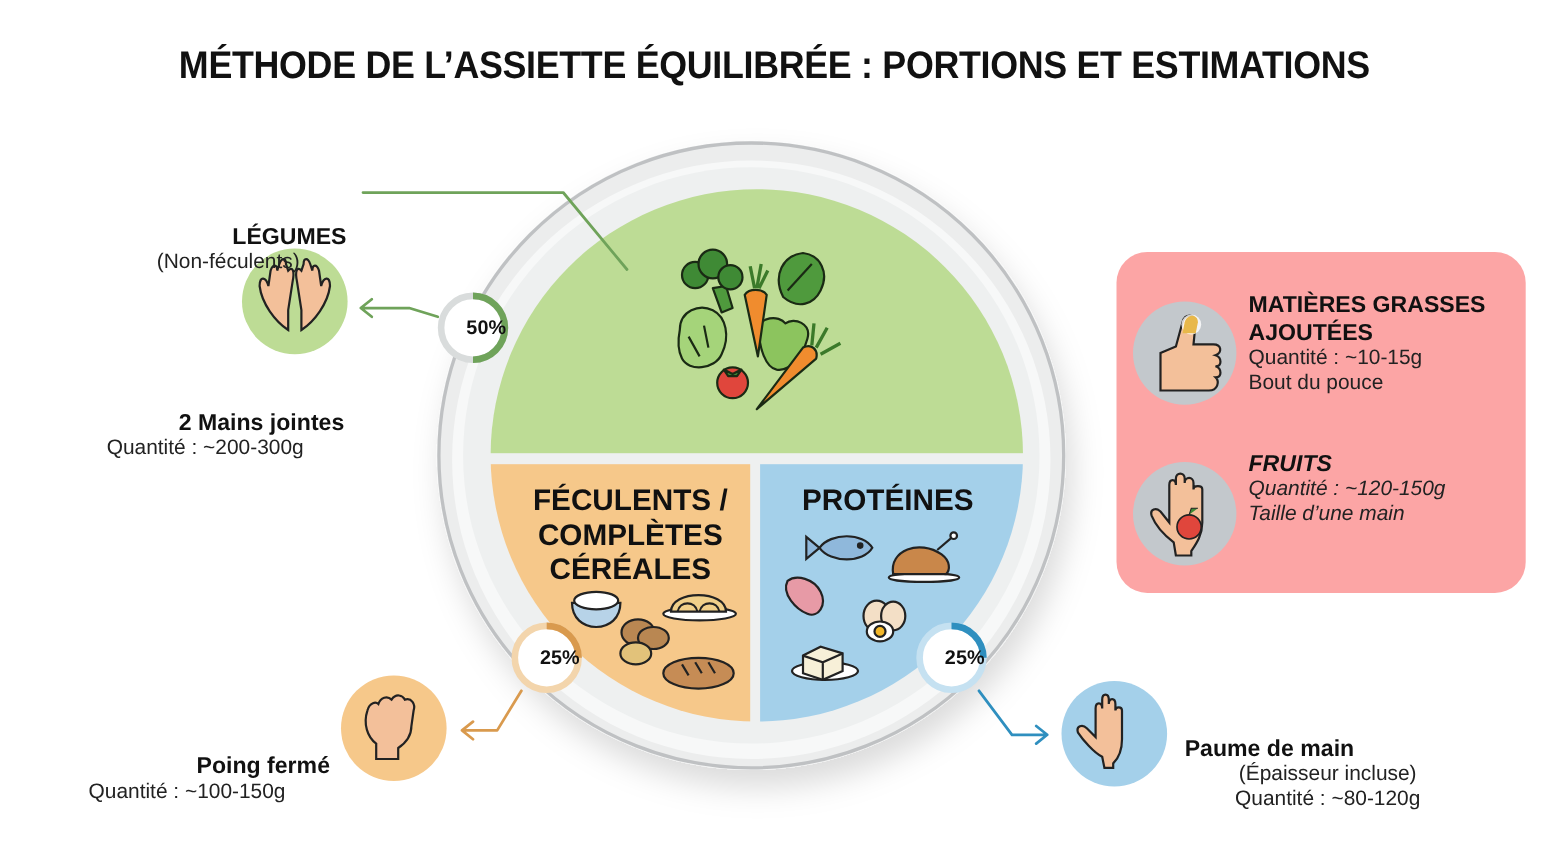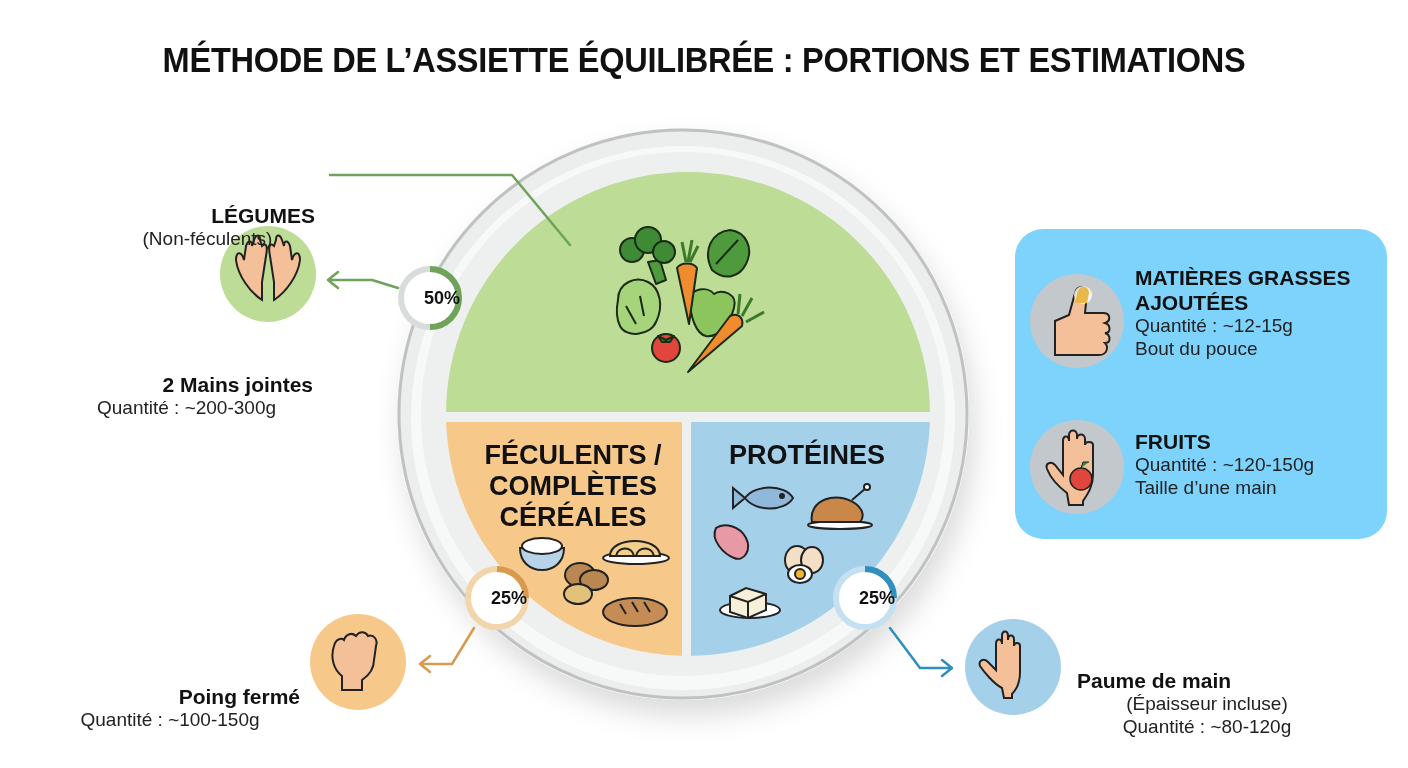--- a/index.html
+++ b/index.html
@@ -24,7 +24,7 @@
   }
   .card {
     position:absolute; left:1015px; top:229px; width:372px; height:310px;
-    background:#7dd3fc; border-radius:28px;
+    background:#fca5a5; border-radius:28px;
   }
   .card .item { position:absolute; left:120px; line-height:1.2; }
   .card .h { font-weight:700; font-size:21px; }

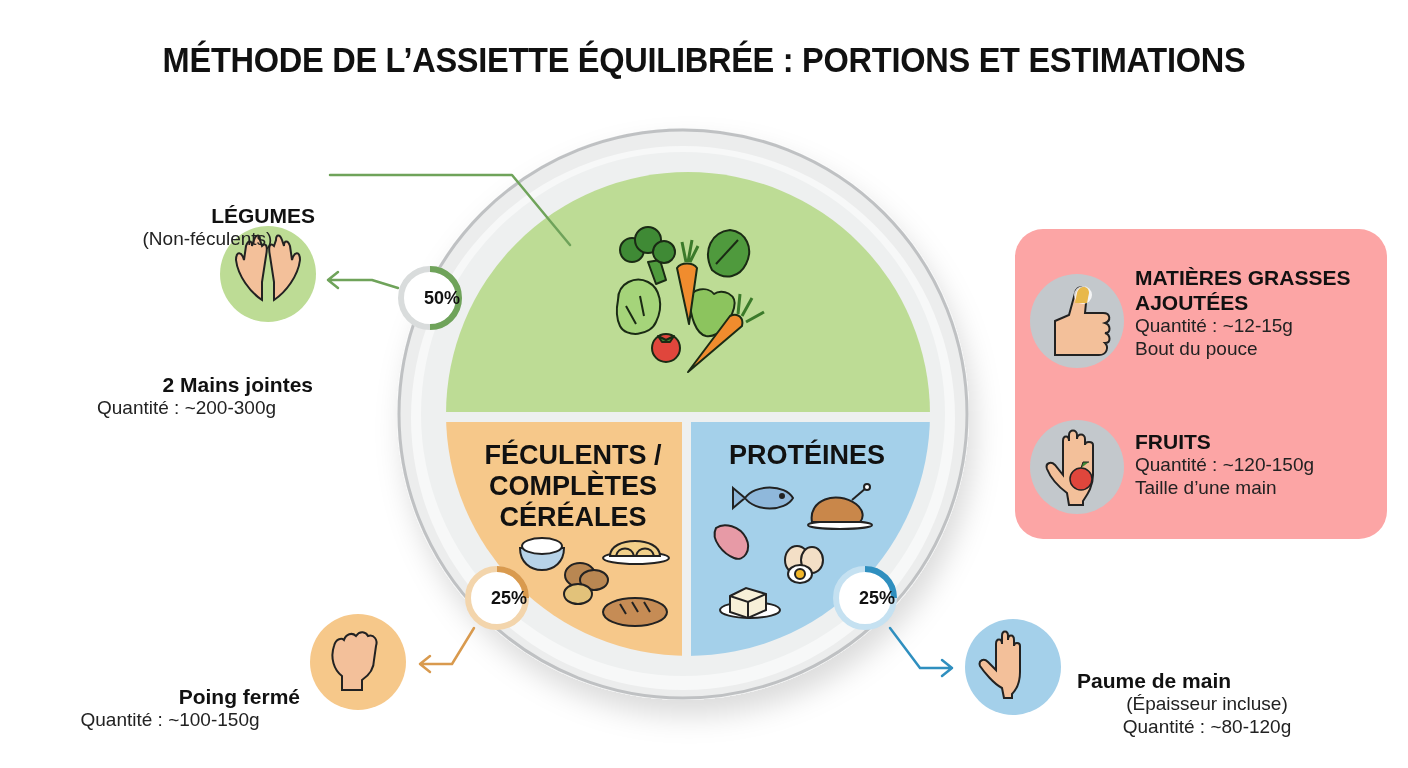--- a/index.html
+++ b/index.html
@@ -201,7 +201,7 @@
   <div class="item" style="top:36px;">
     <div class="h">MATIÈRES GRASSES</div>
     <div class="h">AJOUTÉES</div>
-    <div class="s">Quantité : ~12-15g</div>
+    <div class="s">Quantité : ~10-15g</div>
     <div class="s">Bout du pouce</div>
   </div>
   <div class="item" style="top:200px;">

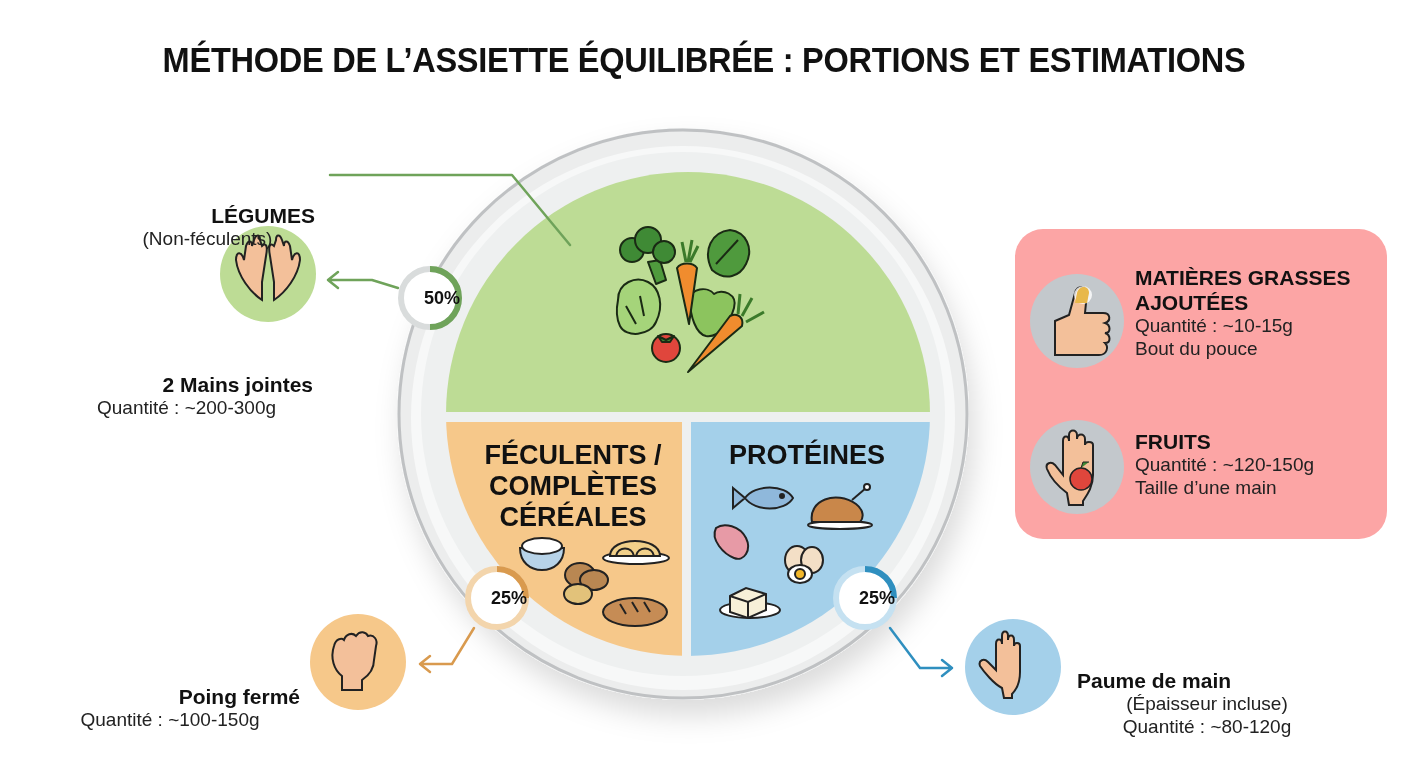--- a/index.html
+++ b/index.html
@@ -204,7 +204,7 @@
     <div class="s">Quantité : ~10-15g</div>
     <div class="s">Bout du pouce</div>
   </div>
-  <div class="item" style="top:200px;">
+  <div class="item" style="top:180px;font-style:italic;">
     <div class="h">FRUITS</div>
     <div class="s">Quantité : ~120-150g</div>
     <div class="s">Taille d’une main</div>

